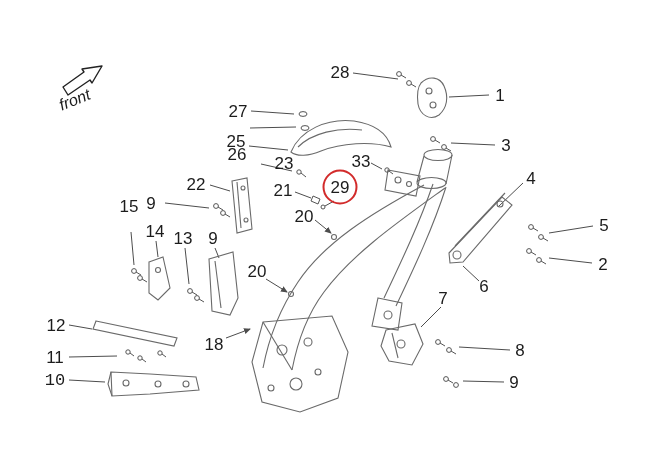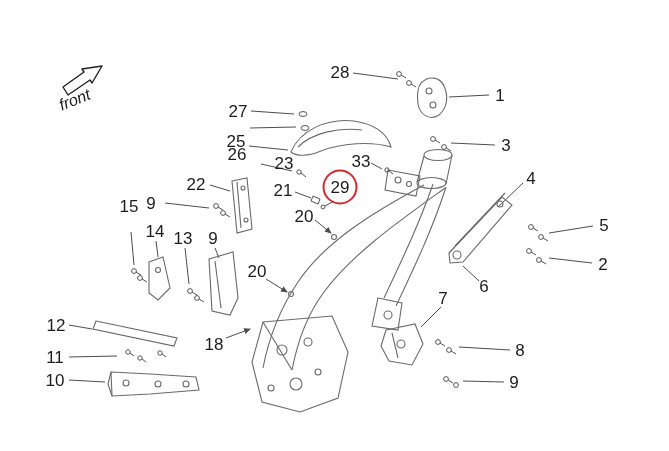--- a/index.html
+++ b/index.html
@@ -229,7 +229,7 @@
       <div class="part-label" style="left: 214px; top: 344px;">18</div>
       <div class="part-label" style="left: 55px; top: 357px;">11</div>
       <div class="part-label" style="left: 520px; top: 350px;">8</div>
-      <div class="part-label" style="left: 55px; top: 380px;">10</div>
+      <div class="part-label" style="left: 55px; top: 380px; font-family: Liberation Mono, monospace;">10</div>
       <div class="part-label" style="left: 514px; top: 382px;">9</div>
     </div>
 

